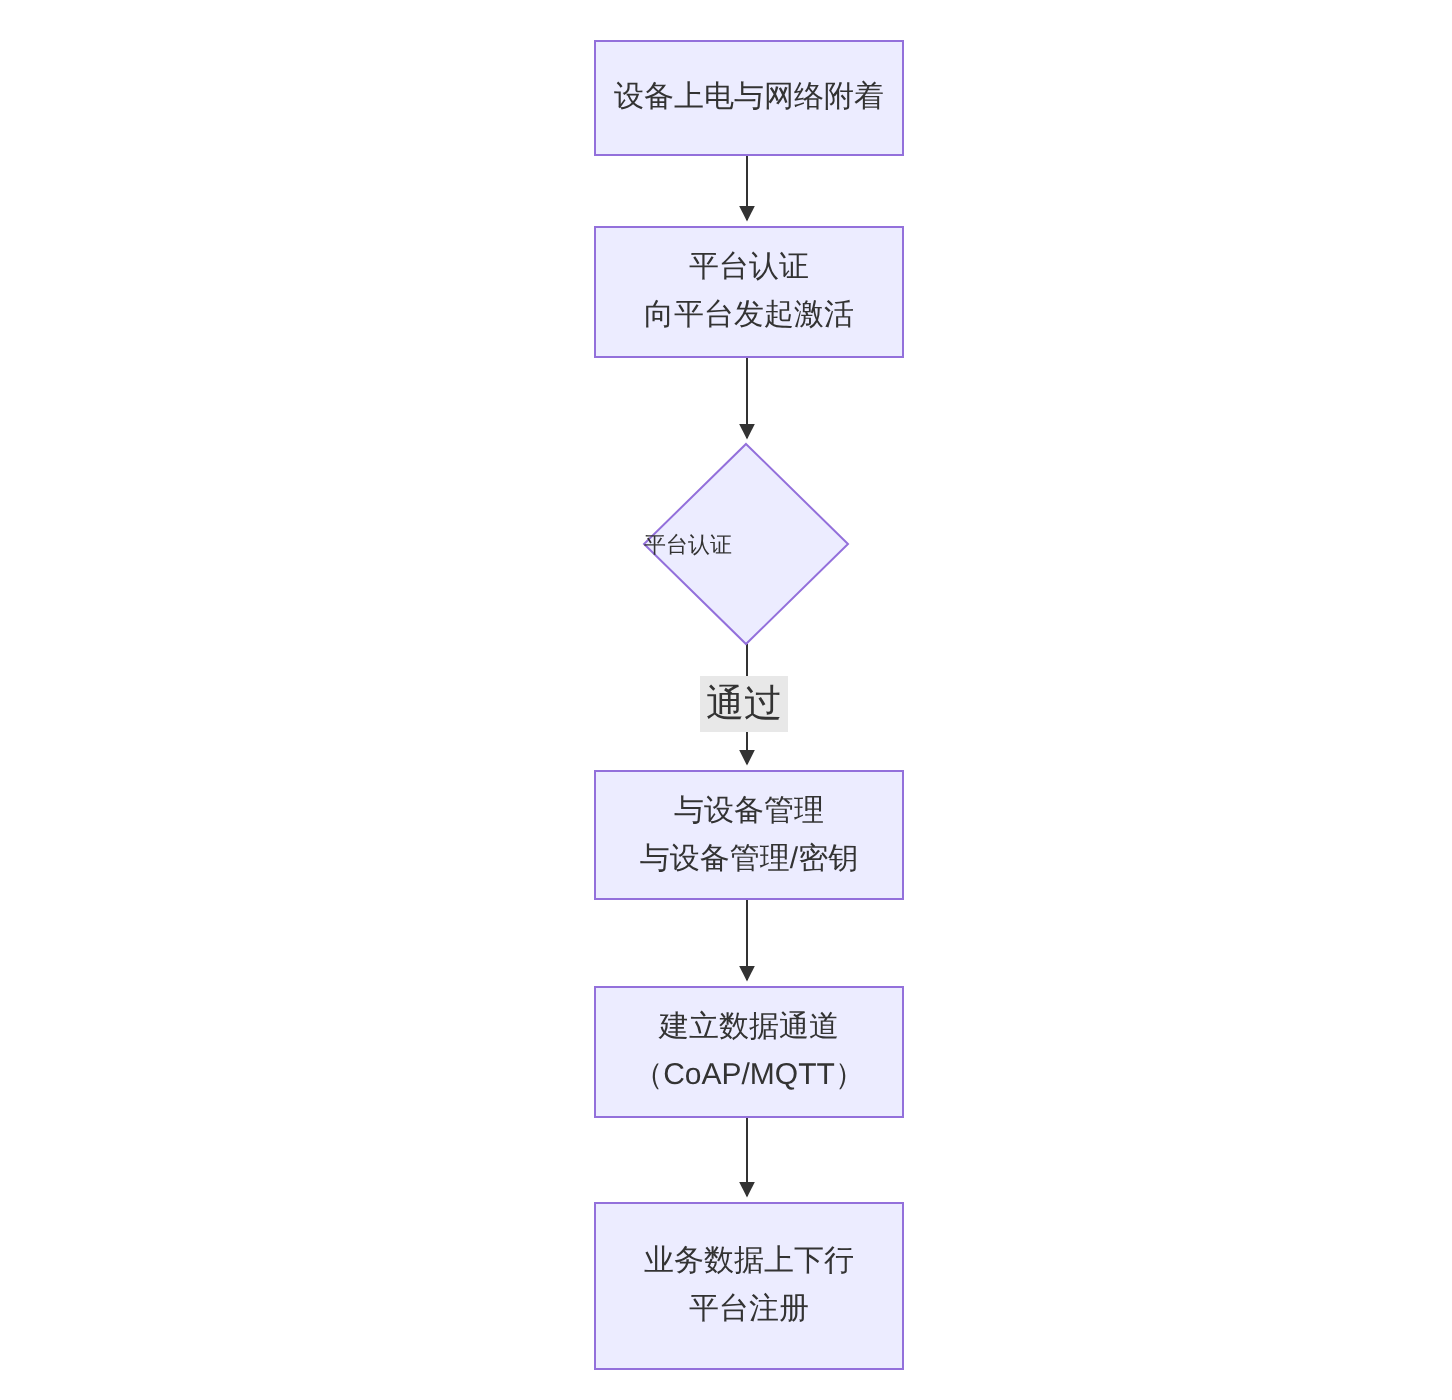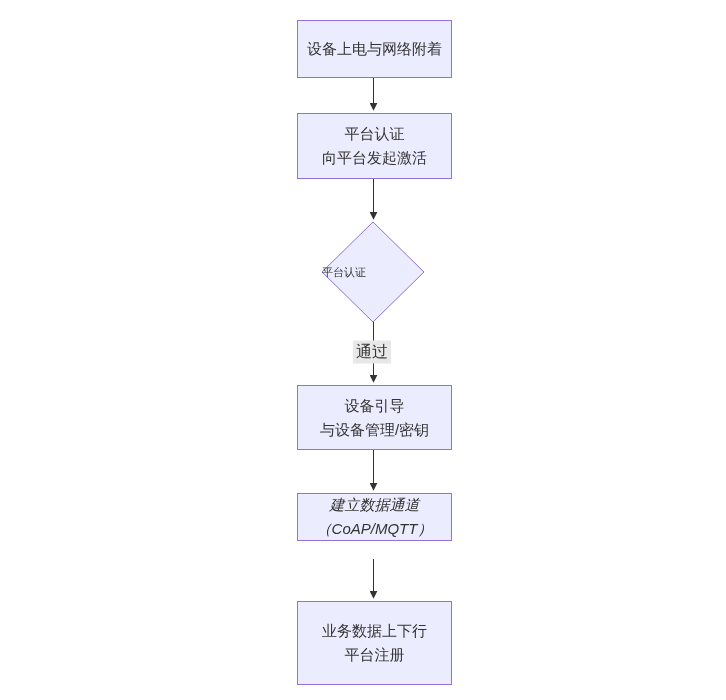--- a/index.html
+++ b/index.html
@@ -79,7 +79,7 @@
     transform: translate(-50%, -50%);
     background: var(--edge-label-bg, #e8e8e8);
     color: var(--text-color, #333333);
-    font-size: 16px;
+    font-size: 19px;
     padding: 1px 3px;
     white-space: nowrap;
   }

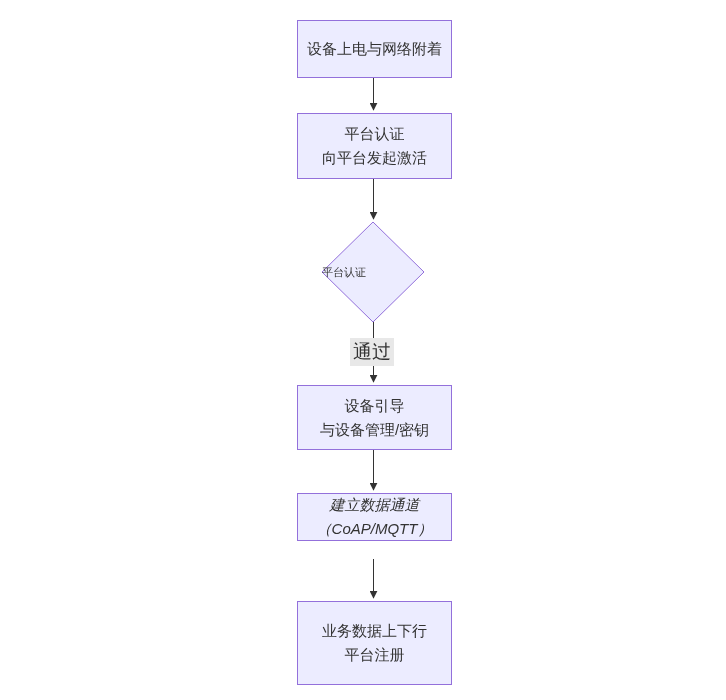--- a/index.html
+++ b/index.html
@@ -119,7 +119,7 @@
   <div class="edge-label">通过</div>
 
   <div class="node node-register">
-    <div>设备引导</div>
+    <div>与设备管理</div>
     <div>与设备管理/密钥</div>
   </div>
 

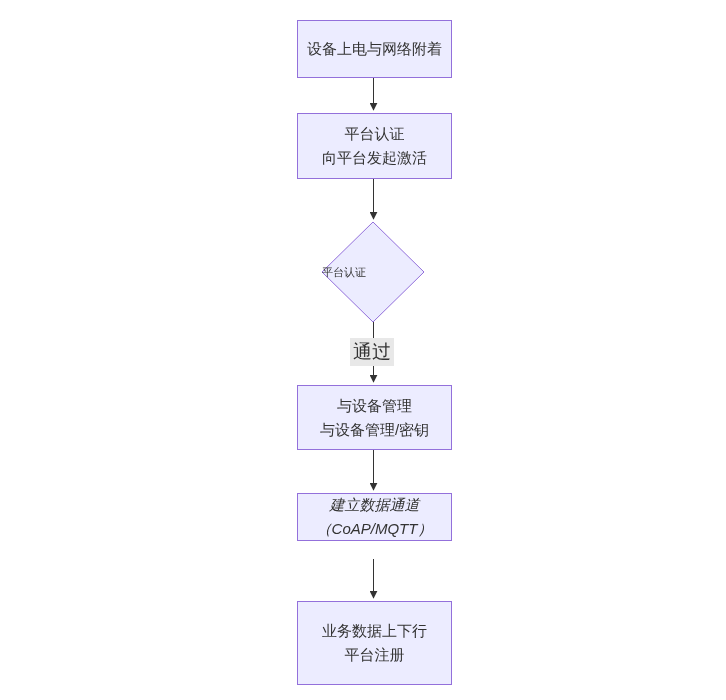--- a/index.html
+++ b/index.html
@@ -45,7 +45,7 @@
   .node-power   { top: 20px;  height: 58px; }
   .node-boot    { top: 113px; height: 66px; }
   .node-register{ top: 385px; height: 65px; }
-  .node-channel { top: 493px; height: 48px; font-style: italic; }
+  .node-channel { top: 493px; height: 66px; }
   .node-business{ top: 601px; height: 84px; }
   .diamond-shape {
     fill: var(--node-fill, #ECECFF);

